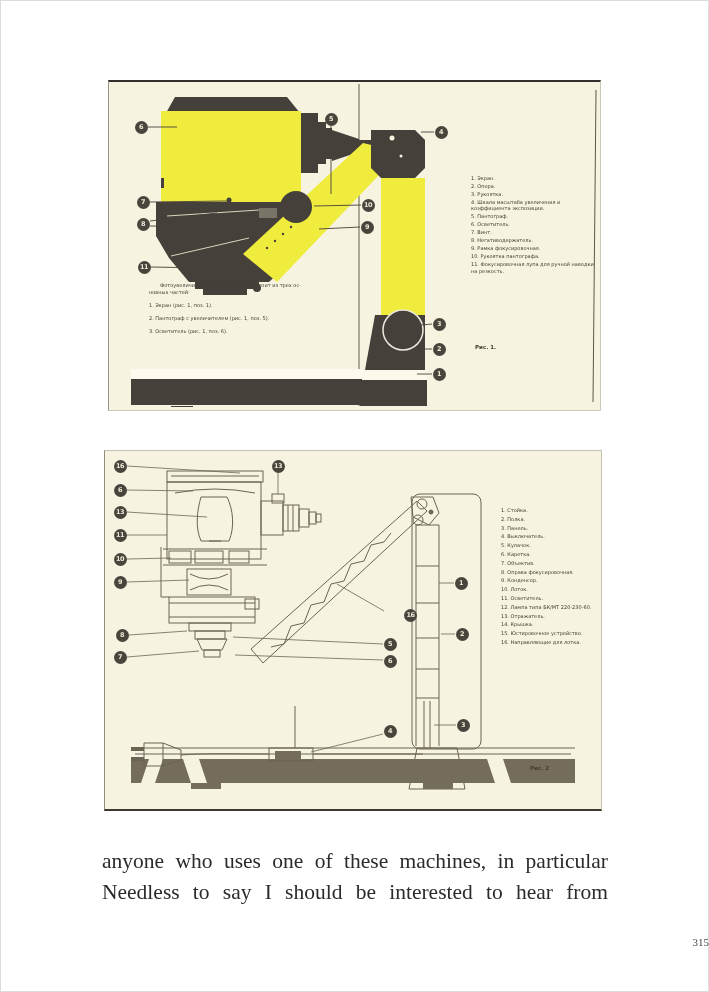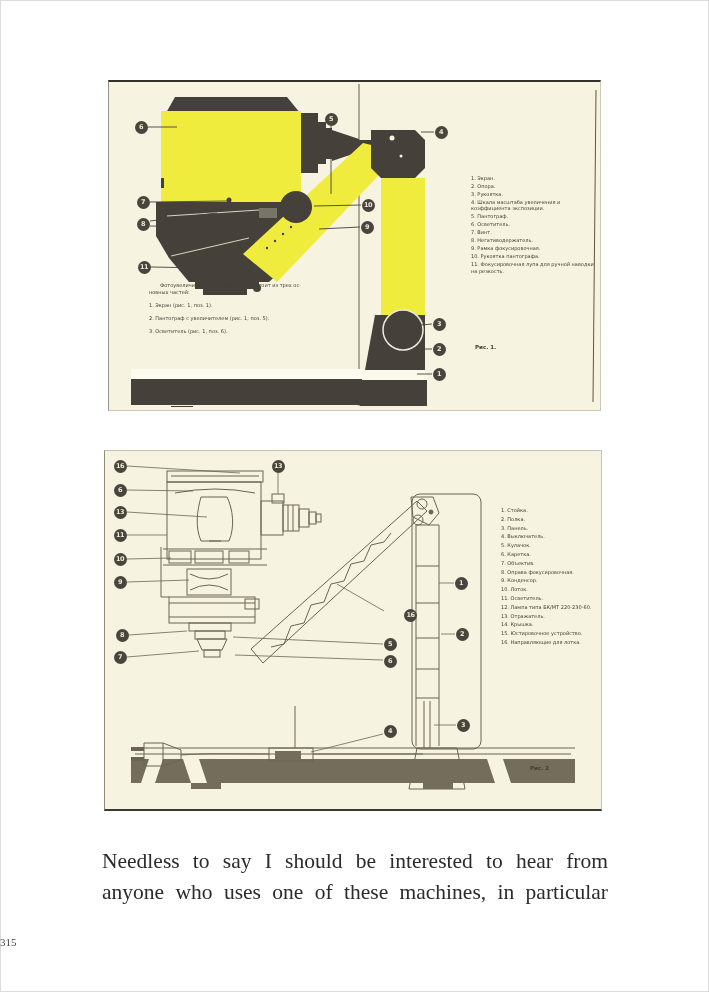--- a/index.html
+++ b/index.html
@@ -305,8 +305,8 @@
   </section>
 
   <div class="body-text">
+    <div class="jline">anyone who uses one of these machines, in particular</div>
     <div class="jline">Needless to say I should be interested to hear from</div>
-    <div class="jline">anyone who uses one of these machines, in particular</div>
   </div>
 
   <div class="pagenum">315</div>

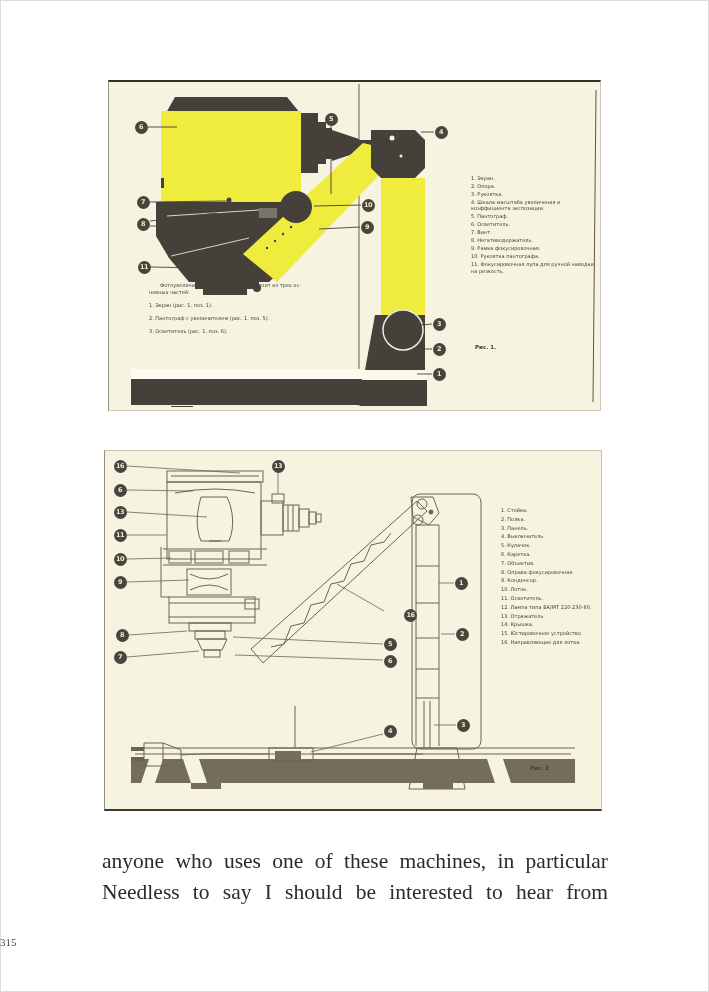--- a/index.html
+++ b/index.html
@@ -38,7 +38,7 @@
              font-family:"Liberation Serif","DejaVu Serif",serif;
              font-size:21.5px;color:#2b2b2b;}
   .body-text .jline{text-align:justify;text-align-last:justify;line-height:31px;}
-  .pagenum{position:absolute;left:0;top:936px;width:709px;text-align:left;
+  .pagenum{position:absolute;left:0;top:936px;width:709px;text-align:right;
            font-family:"Liberation Serif","DejaVu Serif",serif;
            font-size:11px;color:#4a4a4a;}
 </style>

